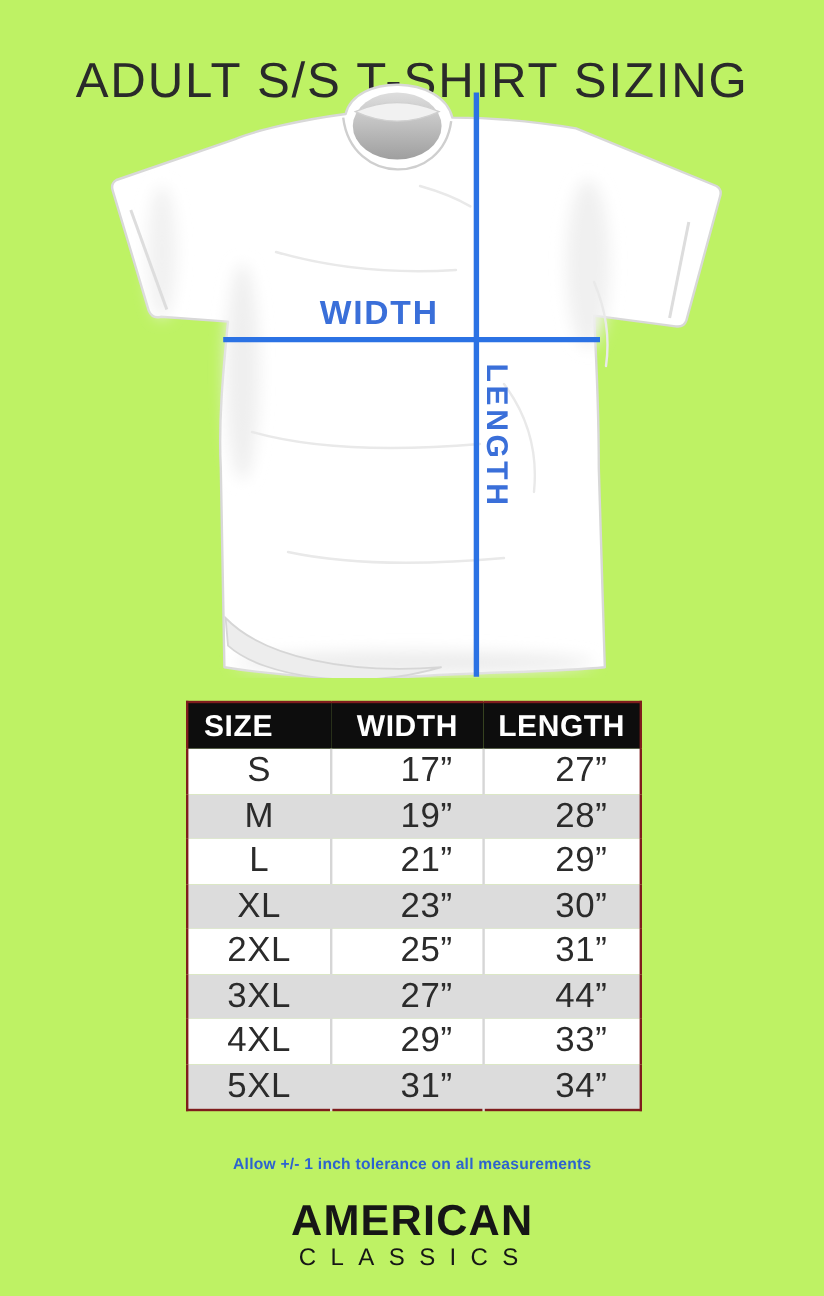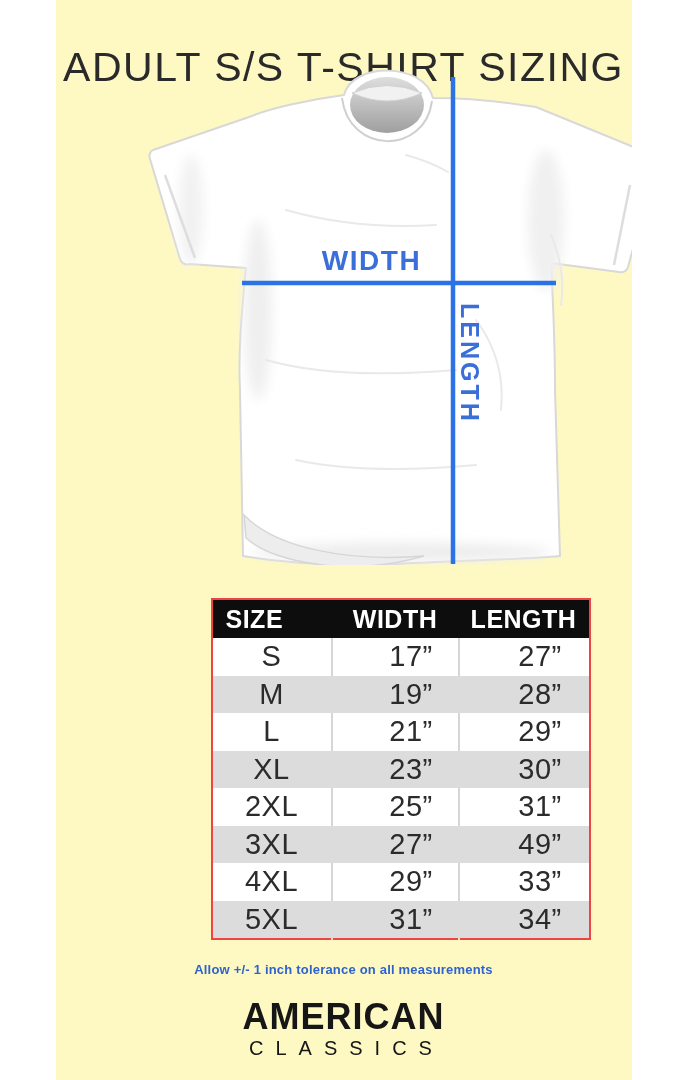--- a/index.html
+++ b/index.html
@@ -4,8 +4,8 @@
 <style>
   html,body{margin:0;padding:0;background:#ffffff;}
   .page{
-    position:relative;width:576px;height:1080px;margin:0 auto;
-    background:#fef9c3;overflow:hidden;
+    position:relative;width:687px;height:1080px;margin:0 auto;
+    background:#bef264;overflow:hidden;
     font-family:"Liberation Sans",sans-serif;
   }
   

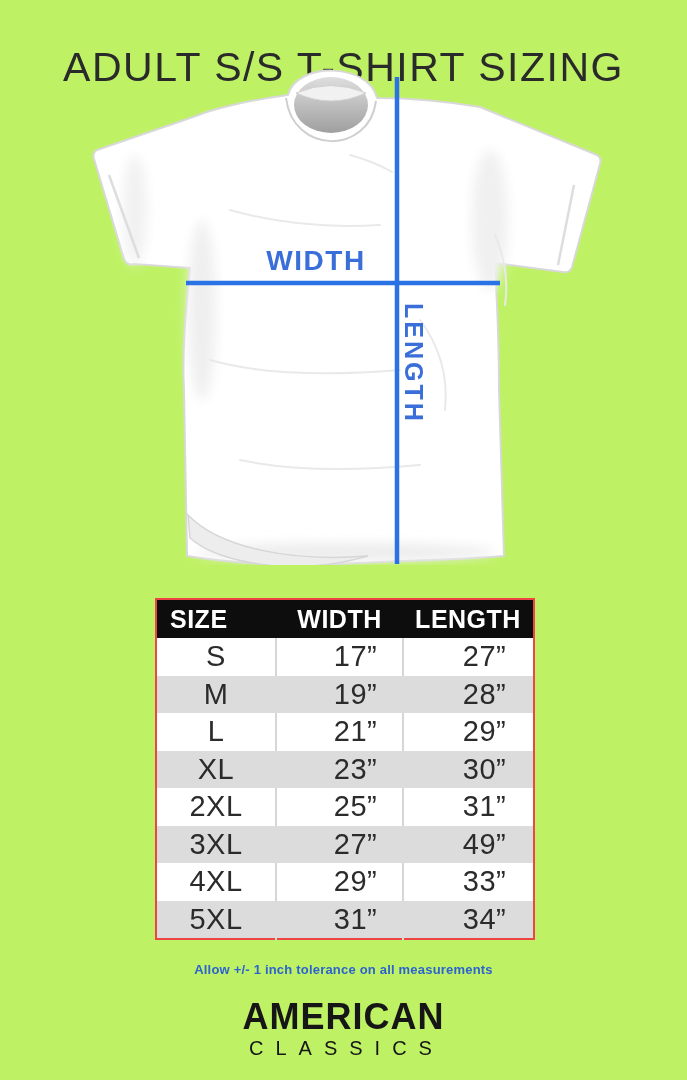--- a/index.html
+++ b/index.html
@@ -31,9 +31,9 @@
   }
   
   .size-table{
-    position:absolute;top:598px;left:155px;
+    position:absolute;top:584px;left:155px;
     border-collapse:collapse;table-layout:fixed;
-    border:2px solid #ef4444;
+    border:2px solid #7f1d1d;
   }
   .size-table th{
     background:#0d0d0d;color:#ffffff;font-size:25px;font-weight:bold;

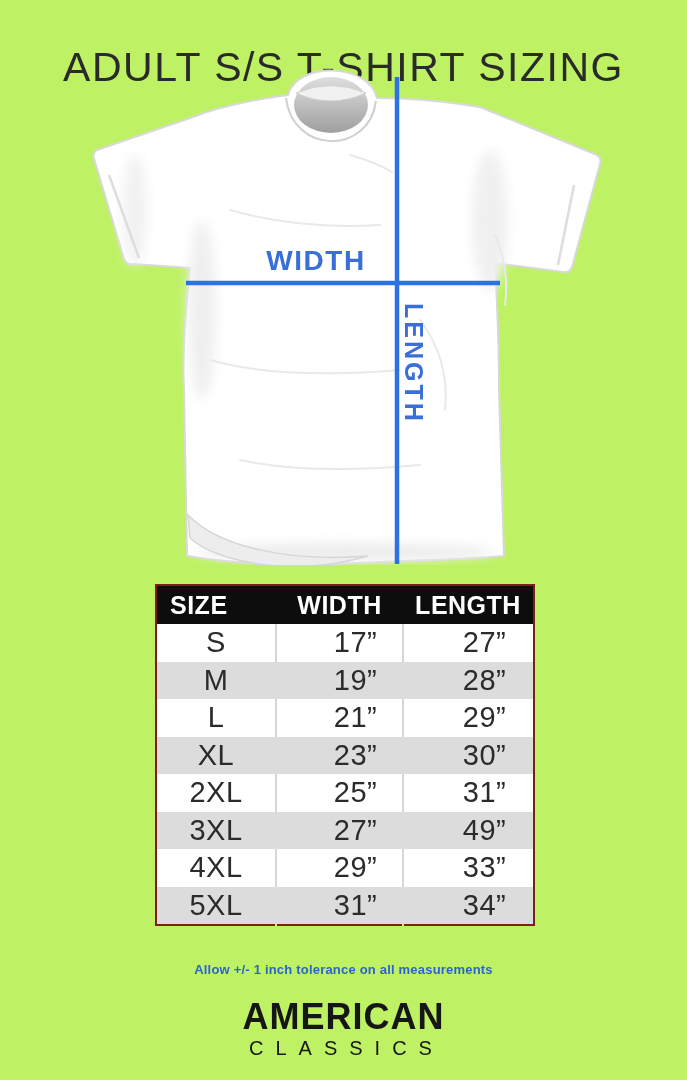--- a/index.html
+++ b/index.html
@@ -168,7 +168,7 @@
       <tr>
         <td>3XL</td>
         <td>27”</td>
-        <td>49”</td>
+        <td>44”</td>
       </tr>
       <tr>
         <td>4XL</td>

